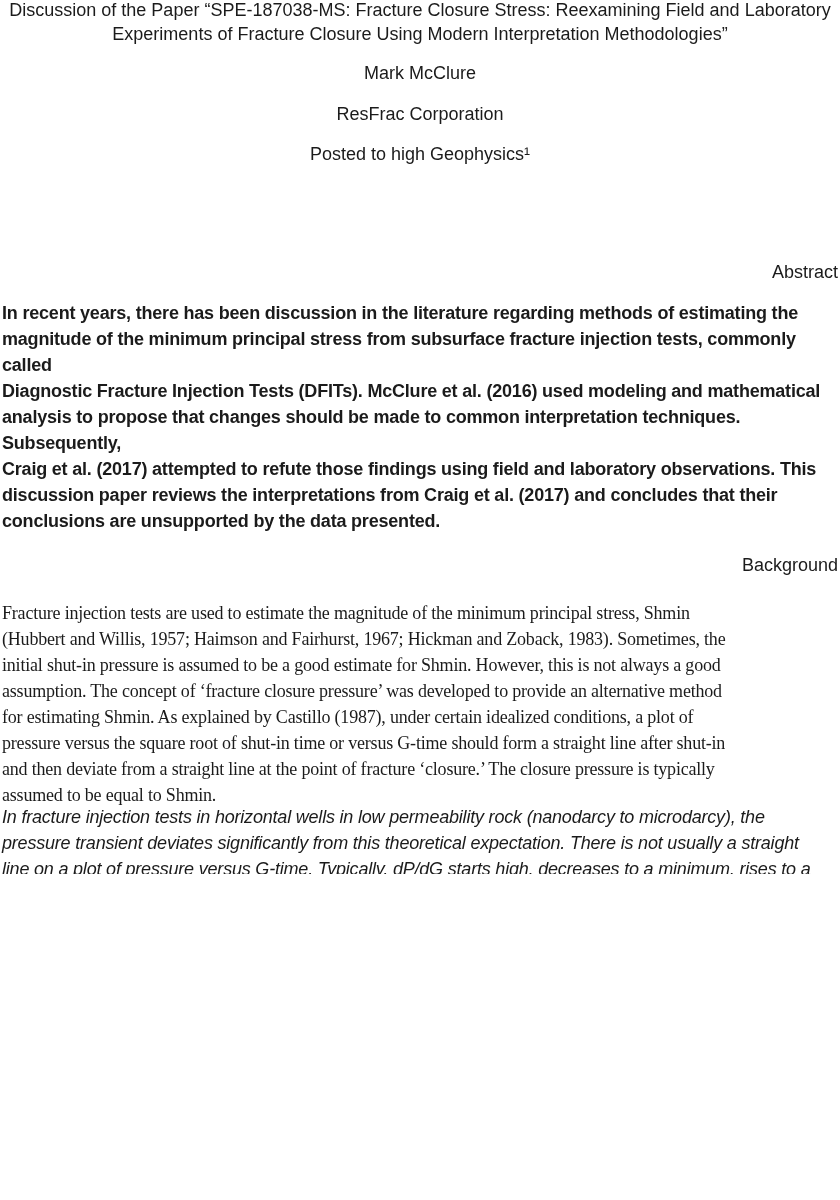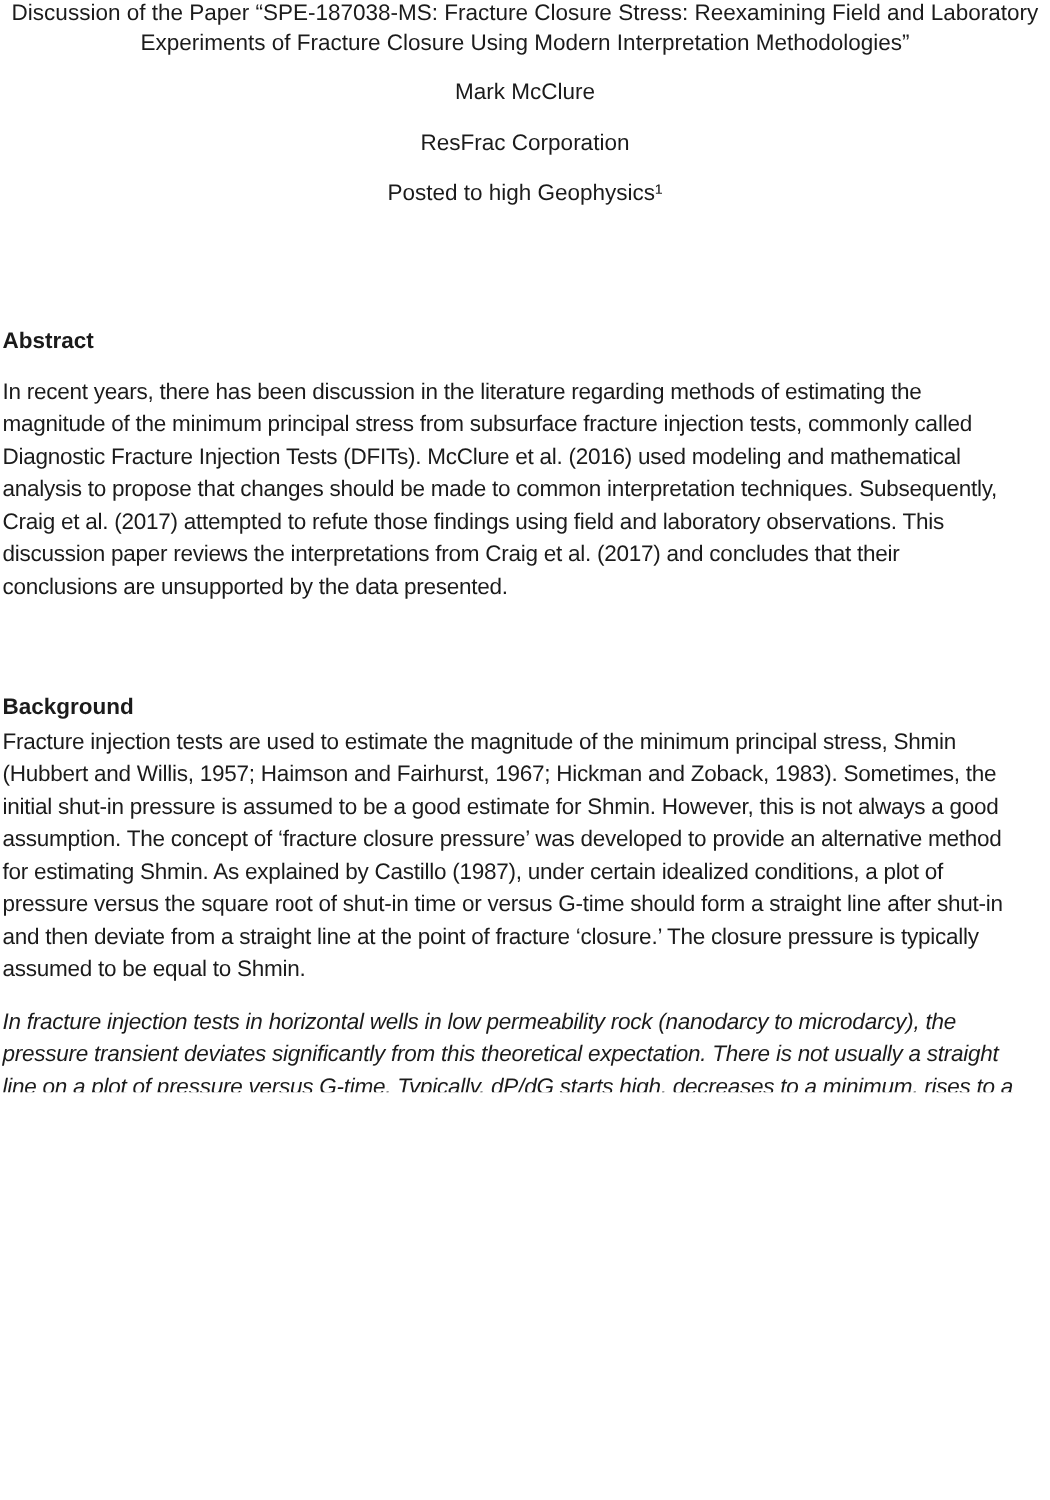--- a/index.html
+++ b/index.html
@@ -26,8 +26,9 @@
   .posted-line { top: 141px; }
   .date-line { top: 178px; }
   .section-heading {
-    font-weight: bold;
+    font-weight: normal;
     line-height: 26px;
+    text-align: right;
   }
   .heading-abstract { top: 259px; }
   .heading-background { top: 540px; margin-top: 12px; }

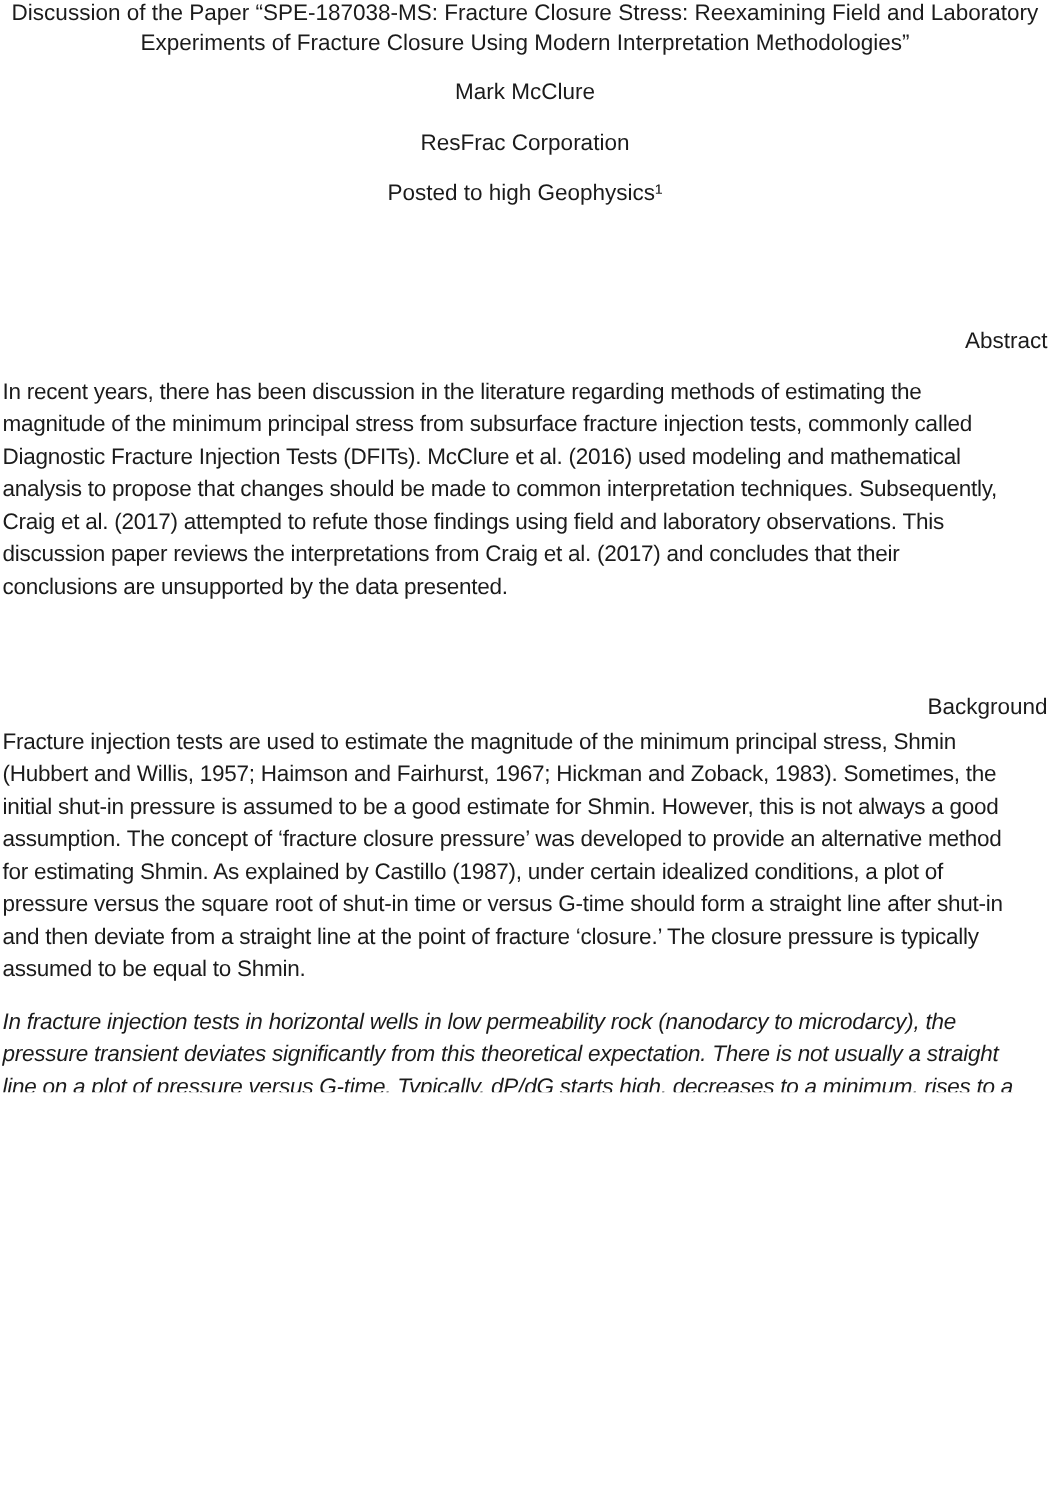--- a/index.html
+++ b/index.html
@@ -37,7 +37,7 @@
     white-space: pre-line;
     letter-spacing: -0.2px;
   }
-  .para-abstract { top: 300px; }
+  .para-abstract { top: 300px; font-weight: bold; }
   .para-background-1 { top: 580px; }
   .para-background-2 { top: 804px; font-style: italic; }
   .footnote-rule {

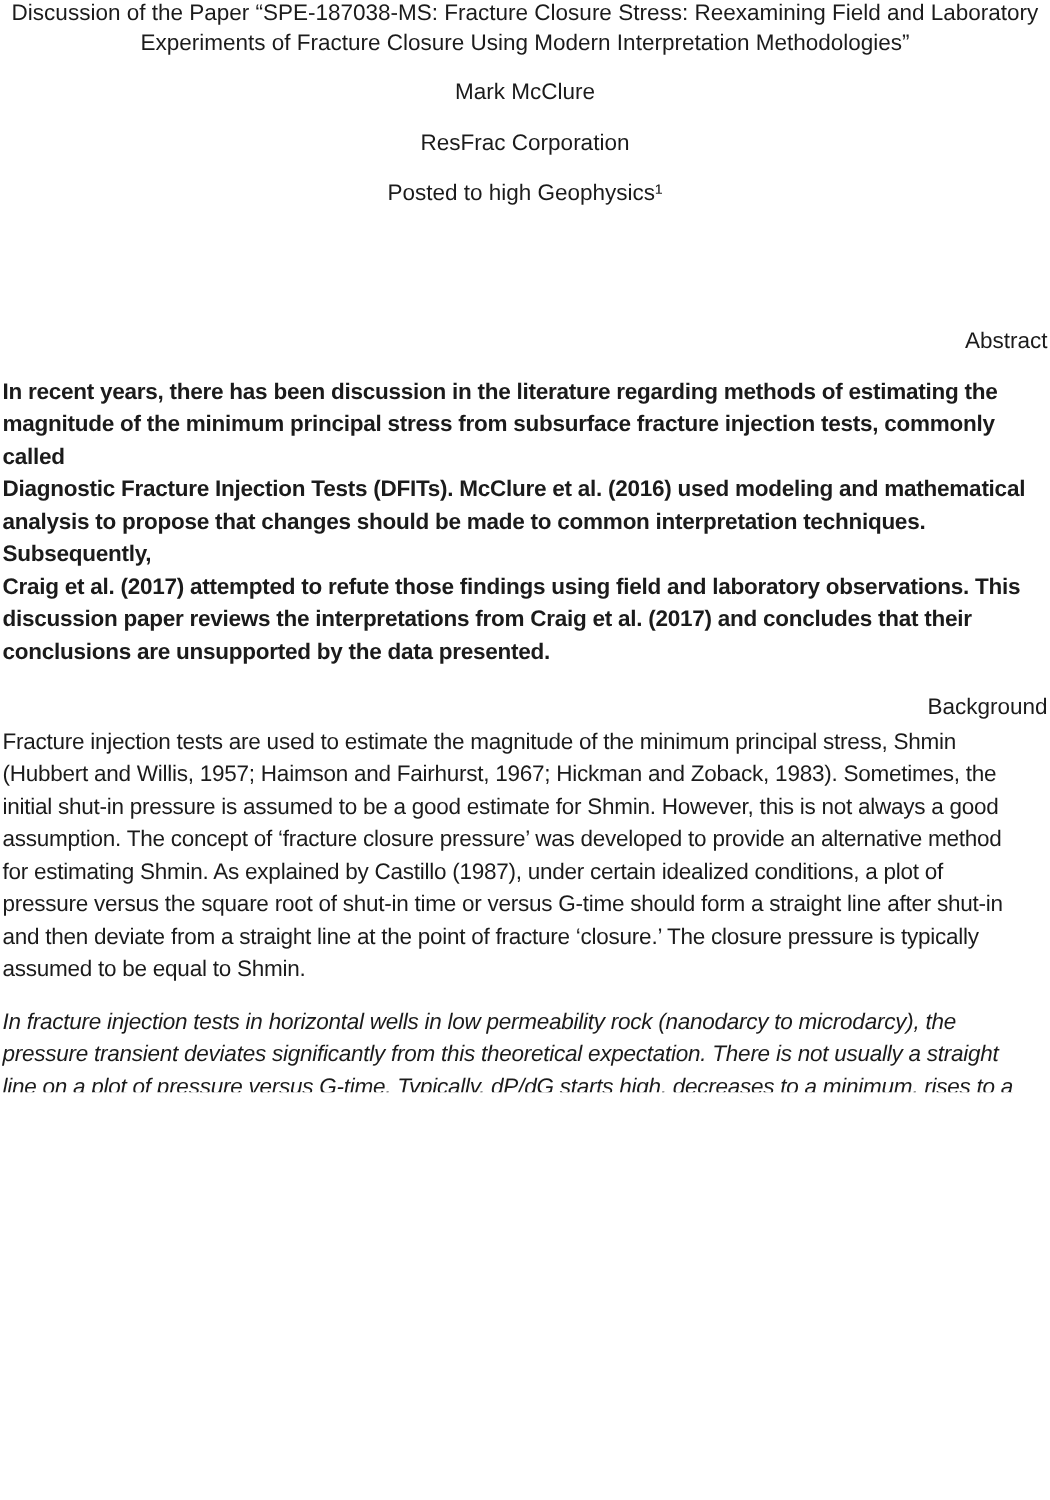--- a/index.html
+++ b/index.html
@@ -38,7 +38,7 @@
     letter-spacing: -0.2px;
   }
   .para-abstract { top: 300px; font-weight: bold; }
-  .para-background-1 { top: 580px; }
+  .para-background-1 { top: 600px; font-family: Liberation Serif, serif; }
   .para-background-2 { top: 804px; font-style: italic; }
   .footnote-rule {
     position: absolute;

